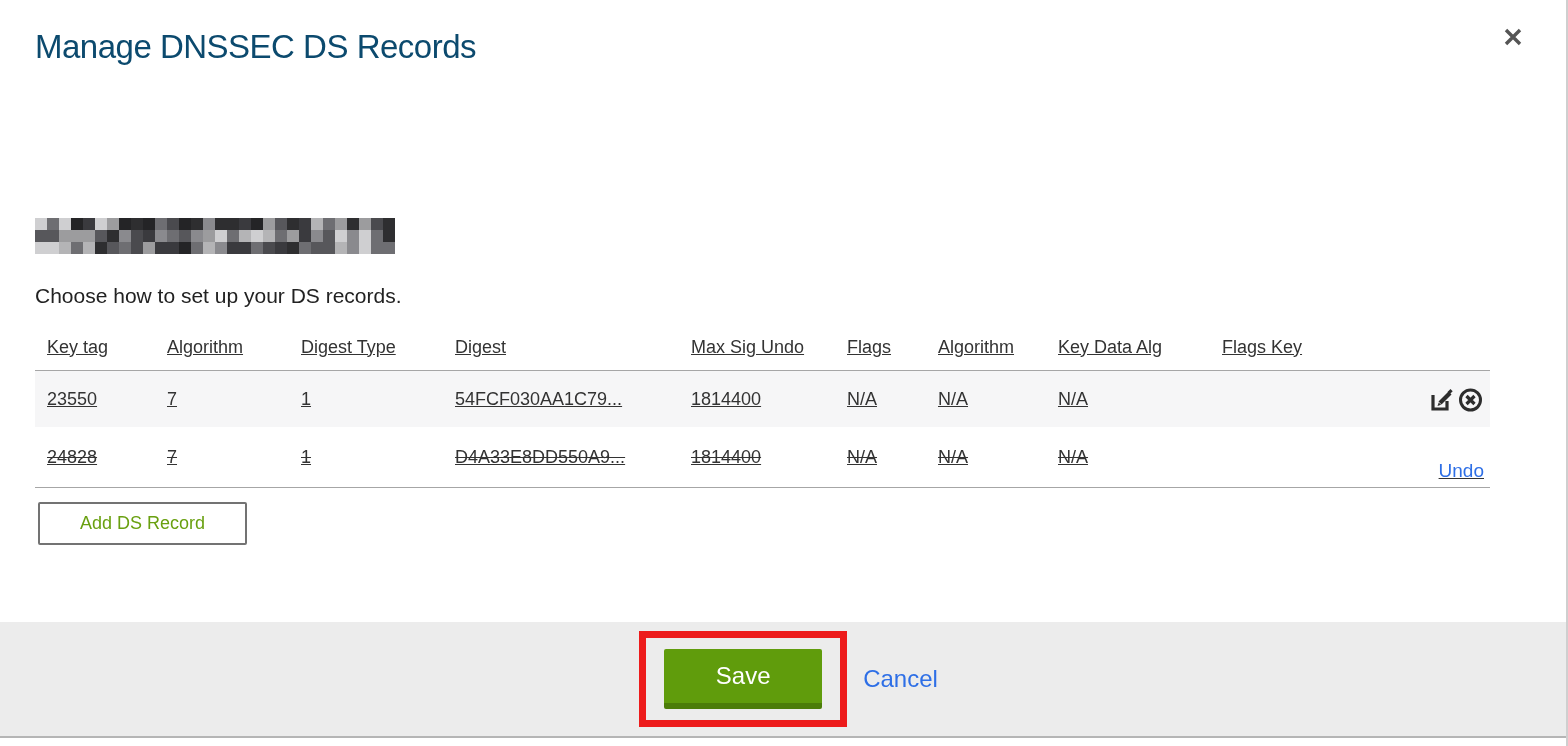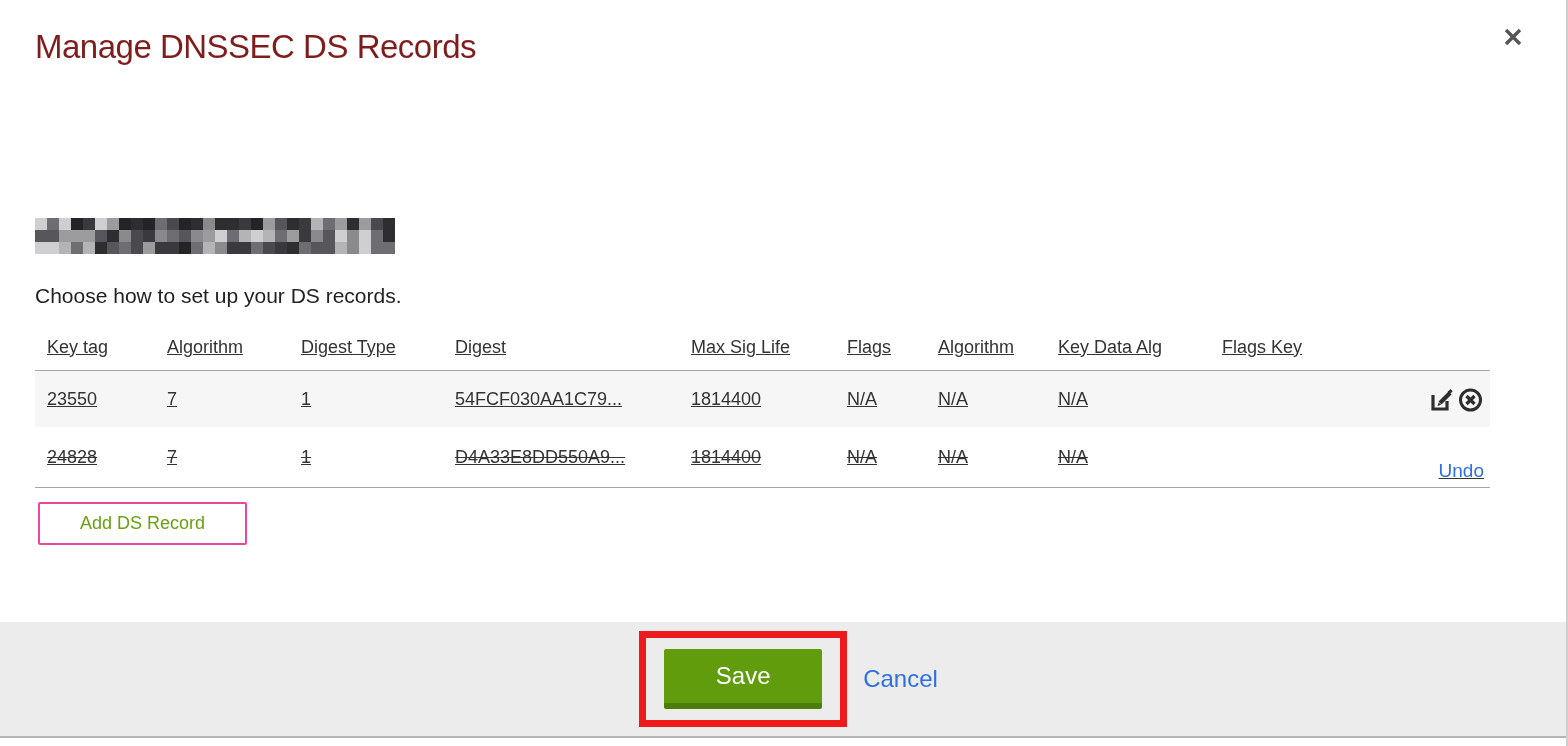--- a/index.html
+++ b/index.html
@@ -13,7 +13,7 @@
   
   .modal-main { padding:0 0 0 35px; }
   .modal-title {
-    padding-top:28px; font-size:33px; font-weight:400; color:#7f1d1d; letter-spacing:-0.5px;
+    padding-top:28px; font-size:33px; font-weight:400; color:#0c4a6e; letter-spacing:-0.5px;
   }
   .close-btn {
     position:absolute; top:22px; right:38px; width:30px; height:30px;

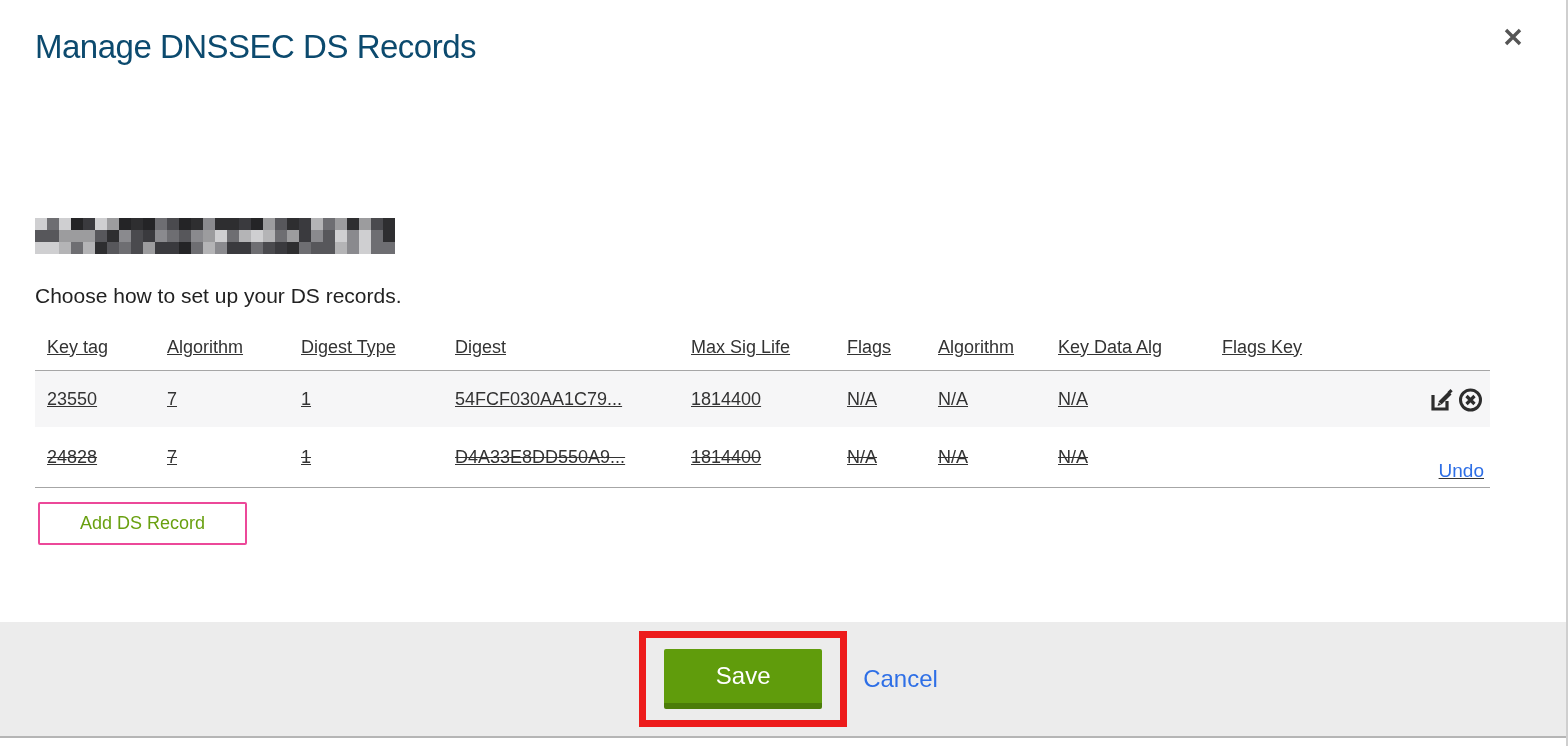--- a/index.html
+++ b/index.html
@@ -185,7 +185,7 @@
         <div>Algorithm</div>
         <div>Digest Type</div>
         <div>Digest</div>
-        <div>Max Sig Life</div>
+        <div>Max Sig Undo</div>
         <div>Flags</div>
         <div>Algorithm</div>
         <div>Key Data Alg</div>

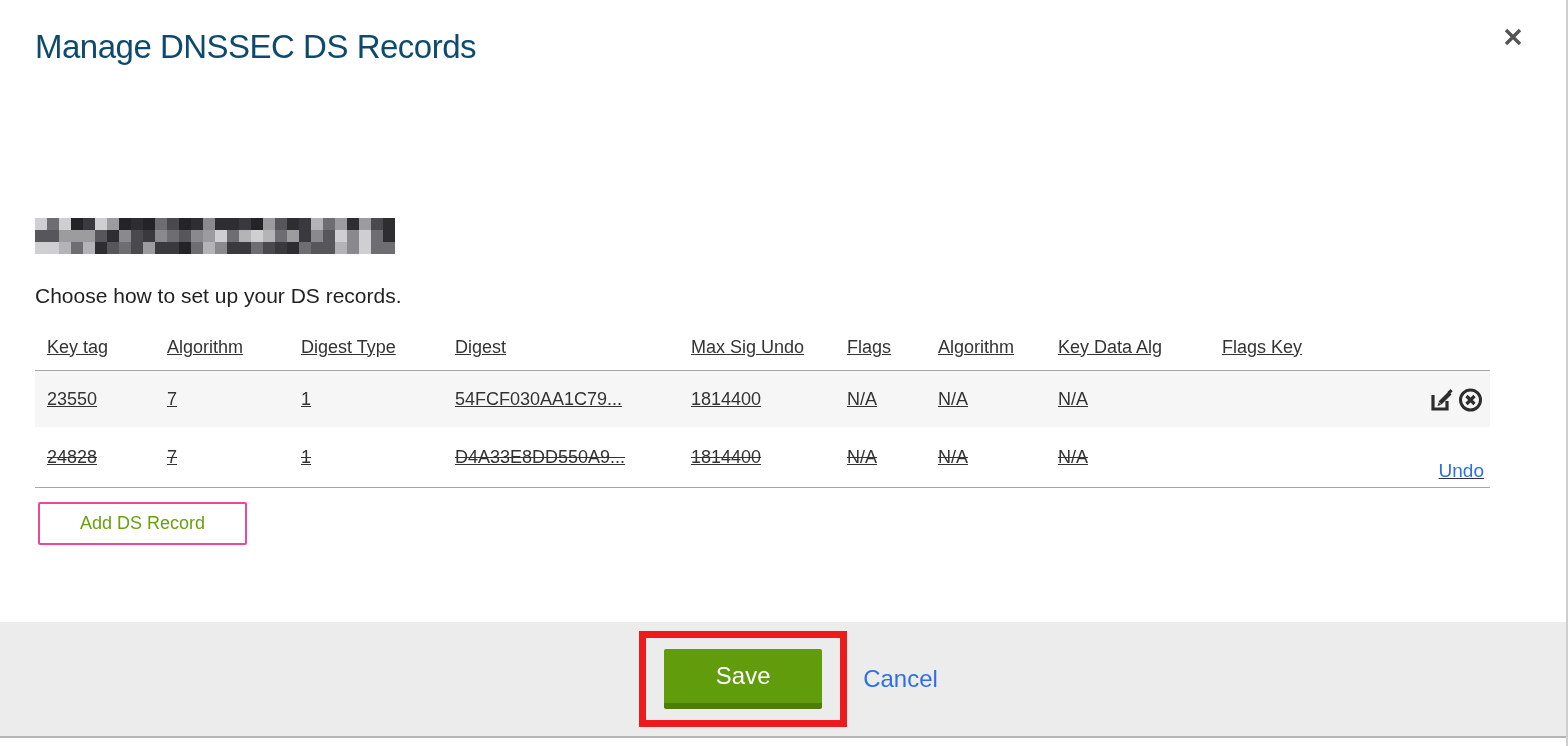--- a/index.html
+++ b/index.html
@@ -49,7 +49,7 @@
   
   .add-ds-btn {
     margin-top:14px; margin-left:3px; width:209px; height:43px;
-    background:#fff; border:2px solid #ec4899; color:#69a010;
+    background:#fff; border:2px solid #737373; color:#69a010;
     font-size:18px; font-family:inherit; cursor:pointer; border-radius:2px;
   }
 

